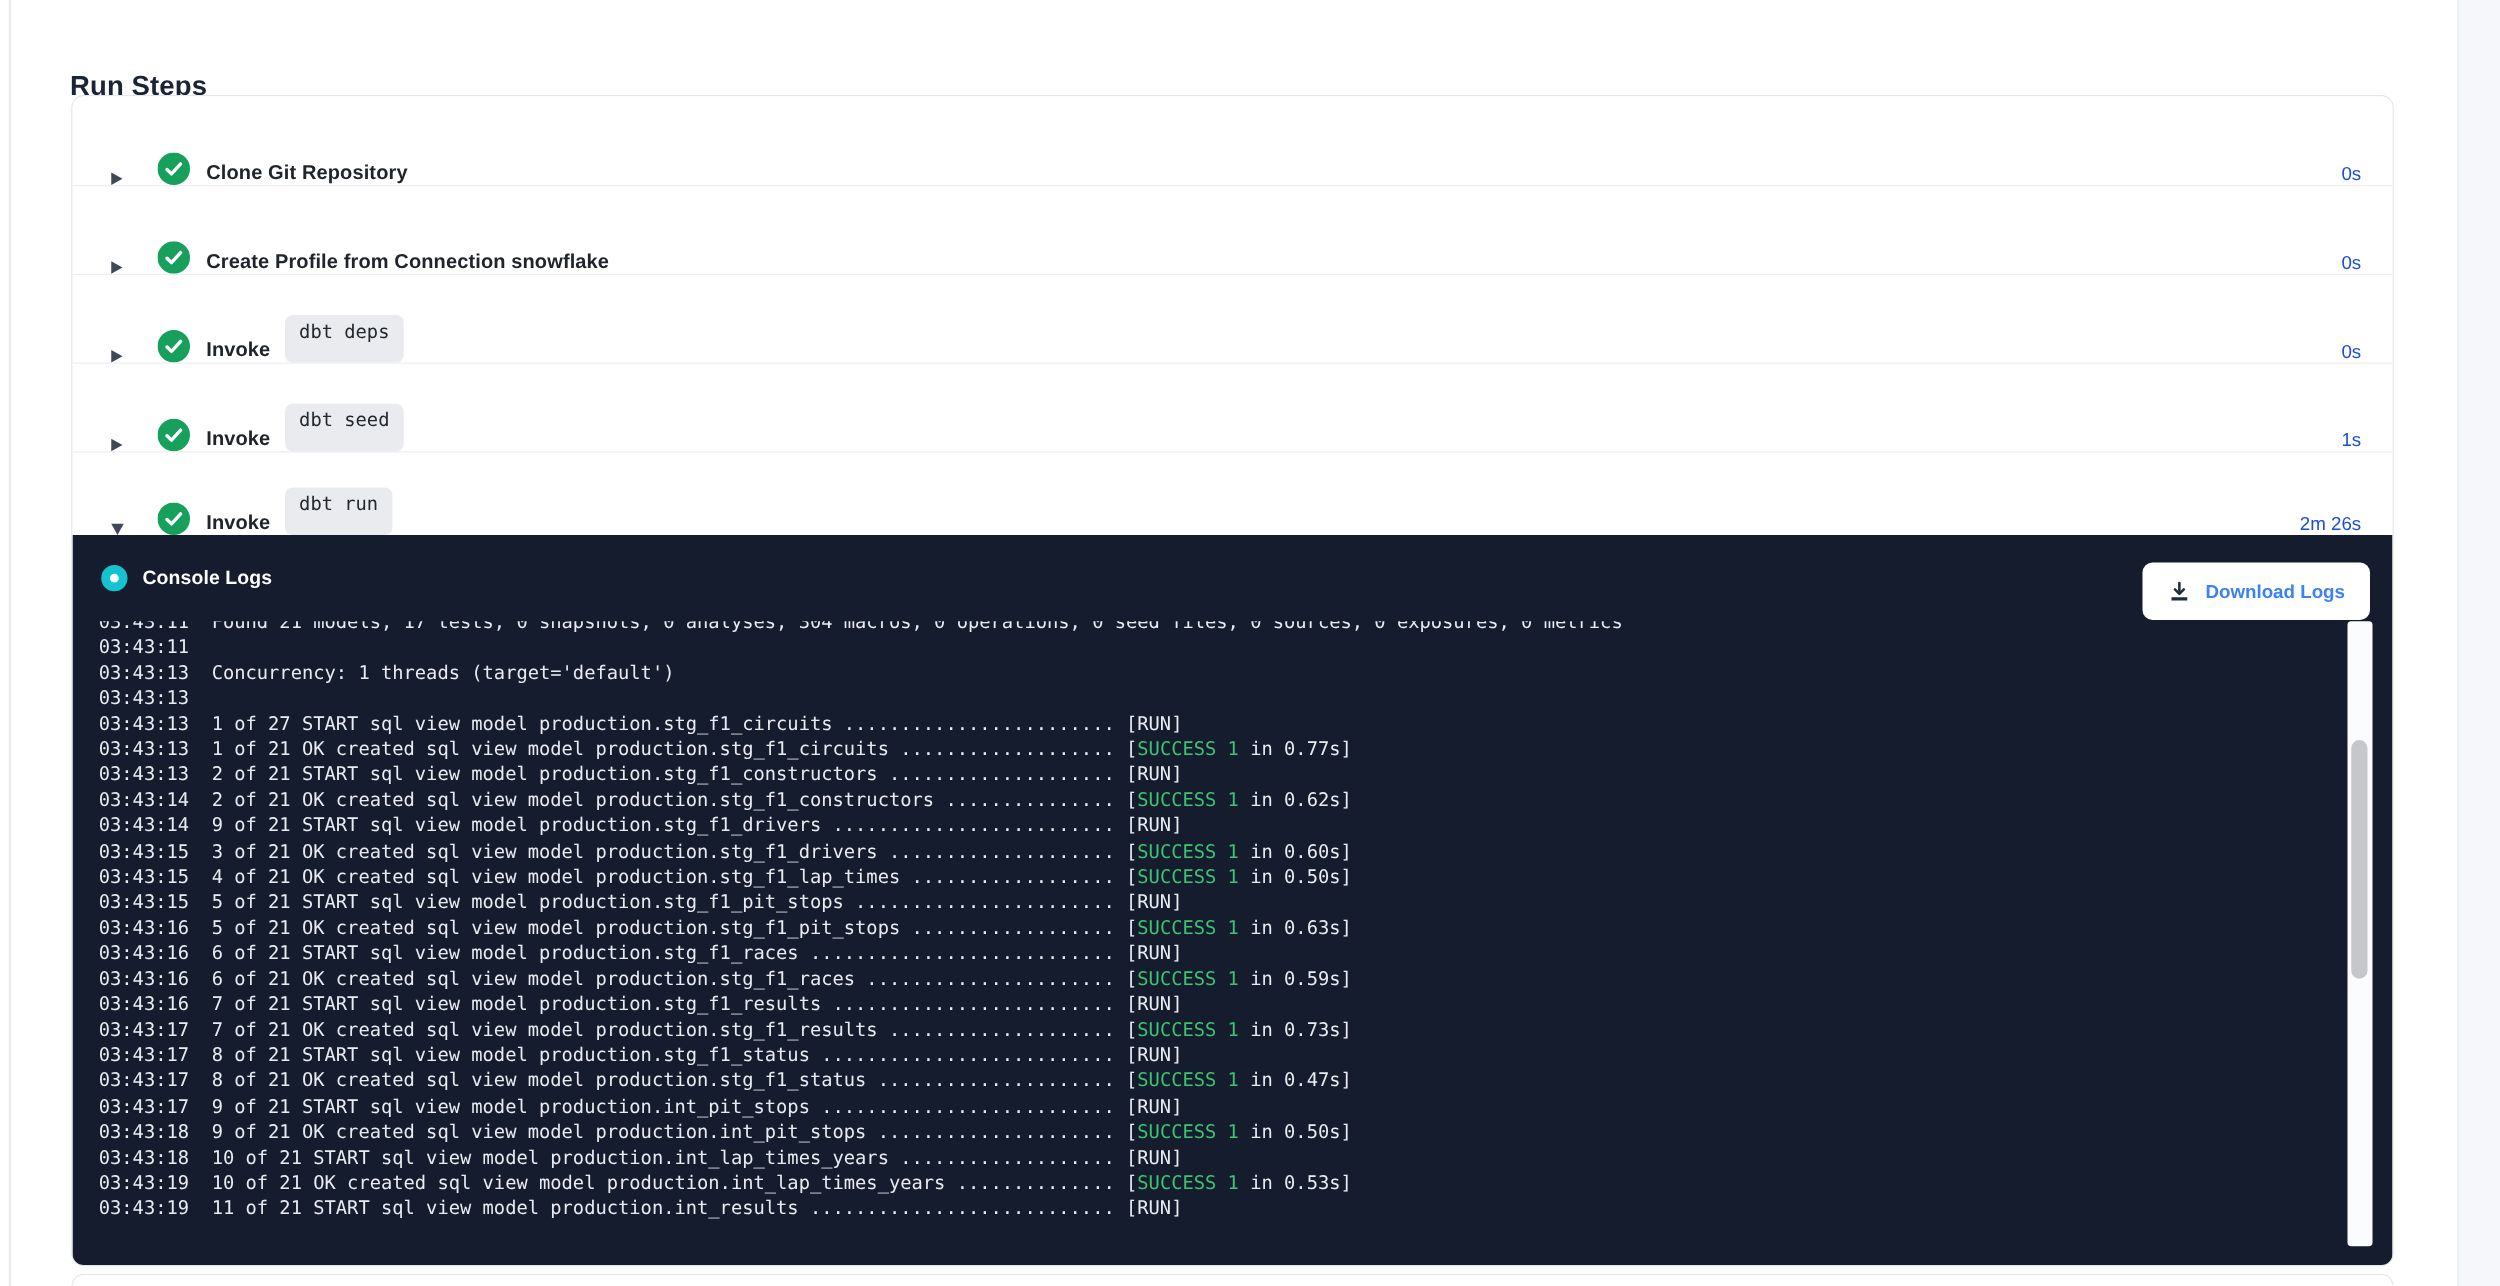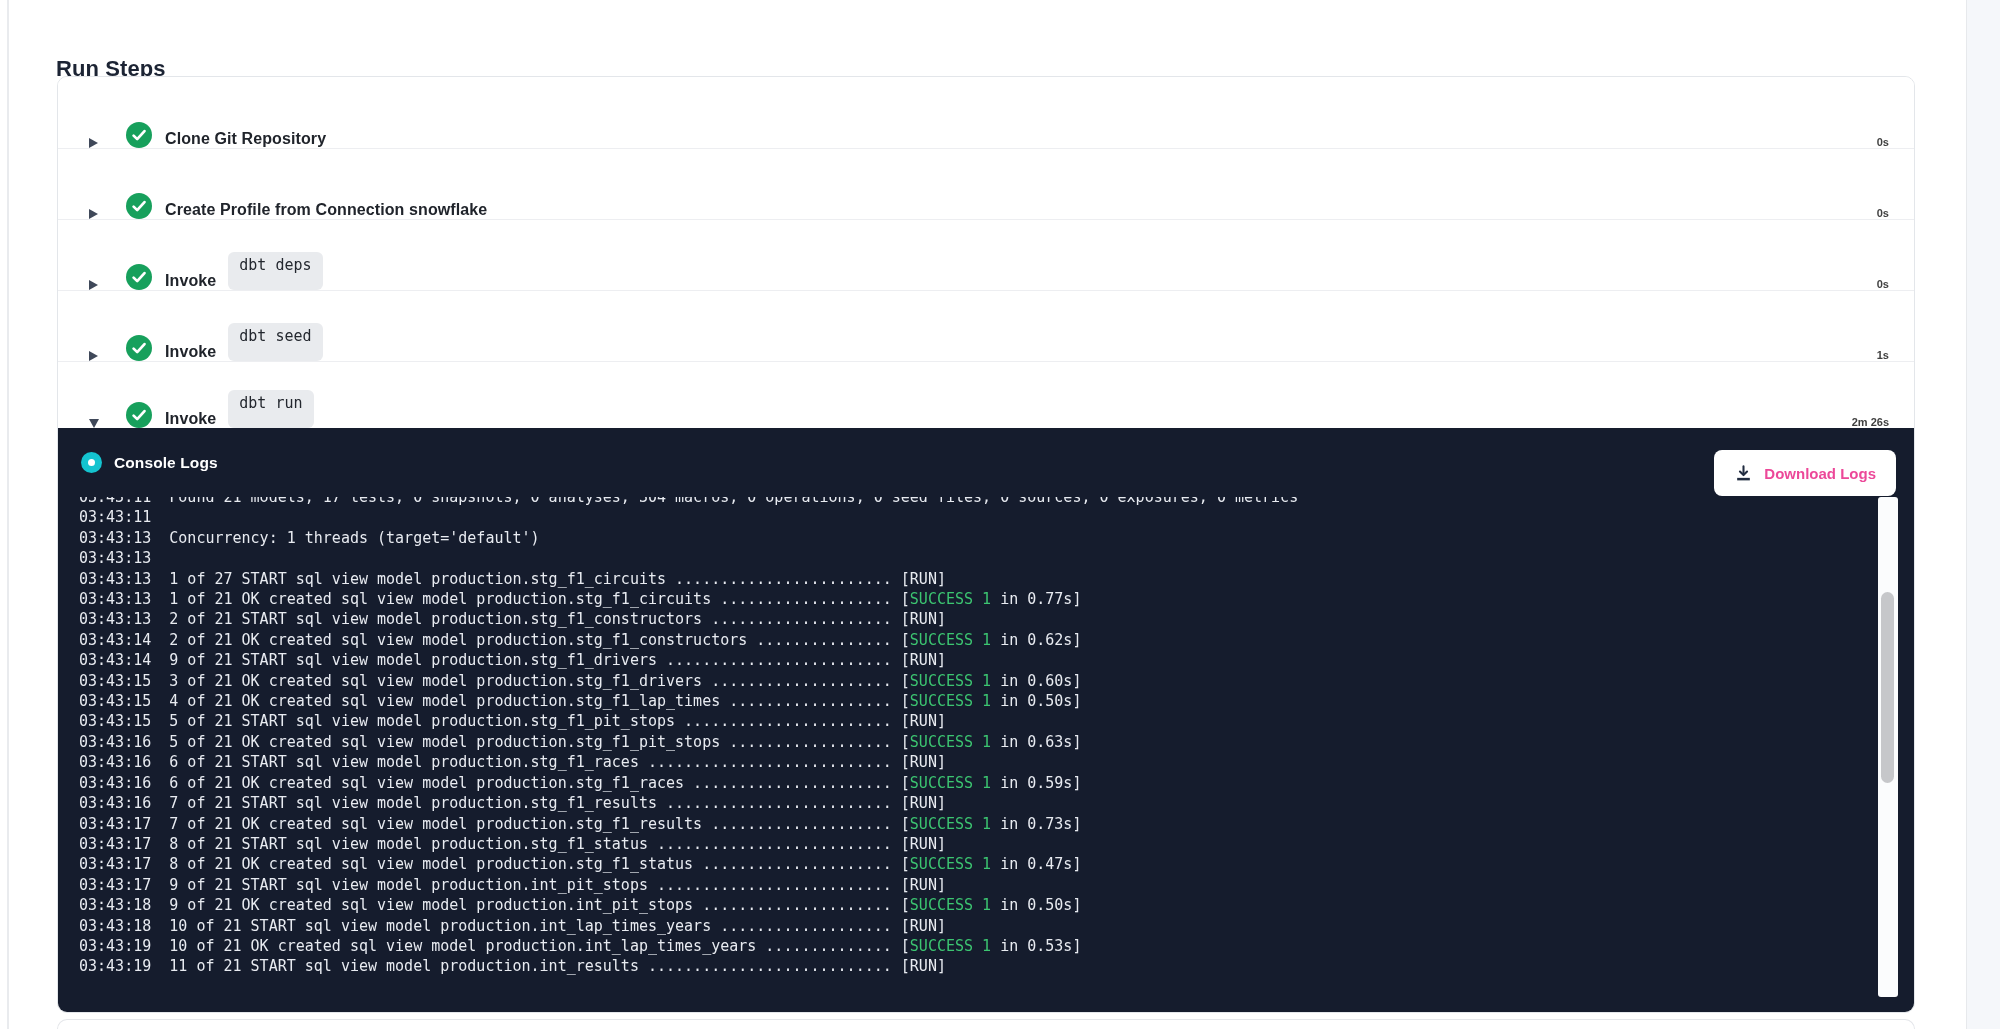--- a/index.html
+++ b/index.html
@@ -55,7 +55,7 @@
     line-height:1.2;
   }
   .duration{
-    margin-left:auto;font-size:11px;color:#404040;font-weight:700;
+    margin-left:auto;font-size:15px;color:#1d4ed8;font-weight:400;
   }
   .console{
     position:relative;width:100%;height:627px;background:var(--panel);

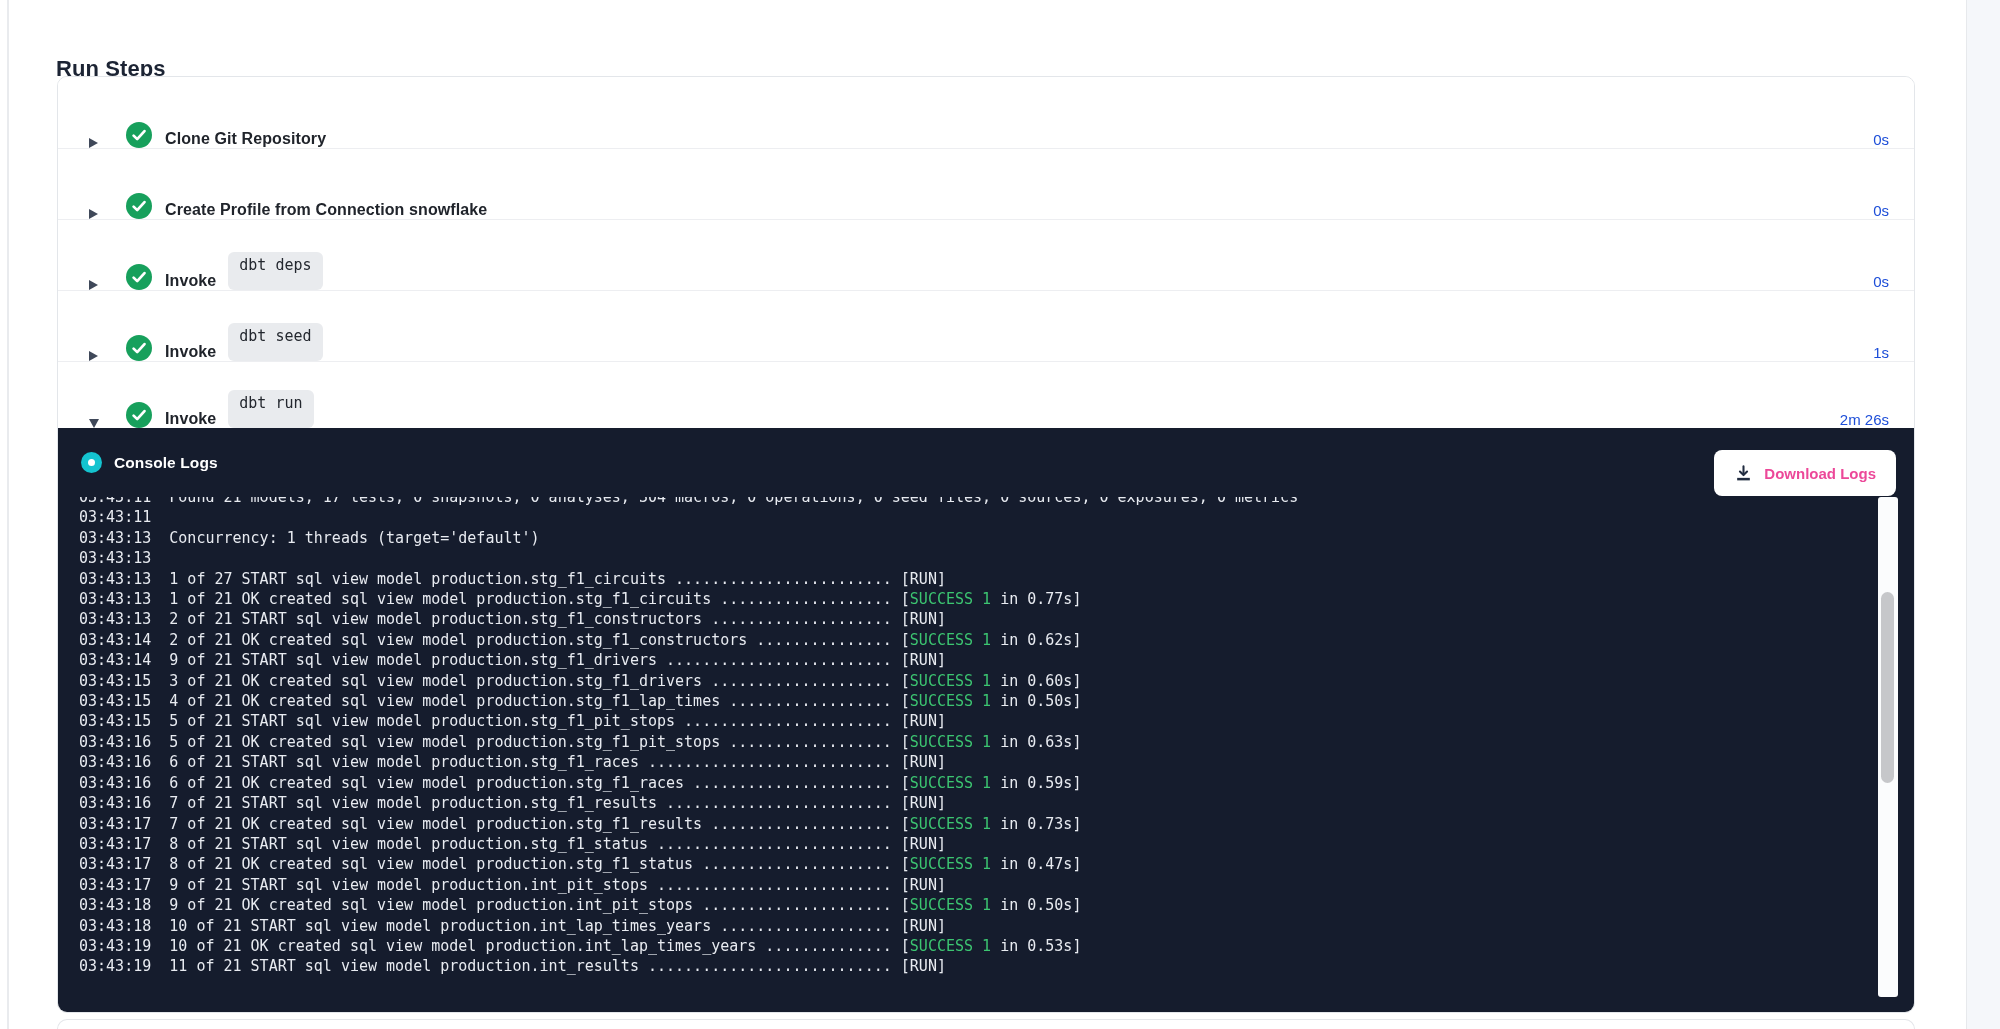--- a/index.html
+++ b/index.html
@@ -78,7 +78,7 @@
     position:absolute;right:18px;top:22px;height:46px;
     display:flex;align-items:center;gap:11px;
     background:#ffffff;border:none;border-radius:8px;padding:0 20px;
-    font-family:"Liberation Sans",sans-serif;font-size:15px;font-weight:600;color:#ec4899;
+    font-family:"Liberation Sans",sans-serif;font-size:15px;font-weight:600;color:#3b82f6;
     cursor:pointer;
   }
   .log{

